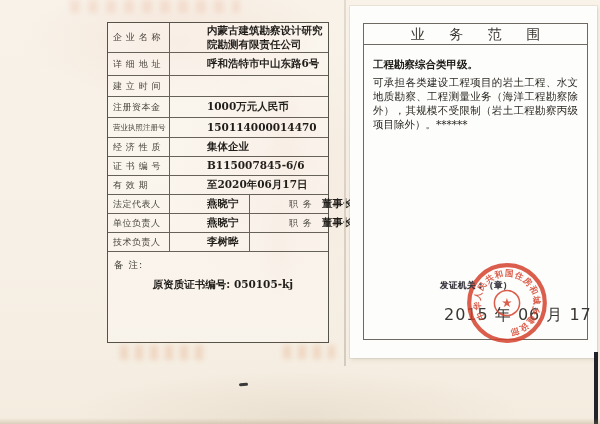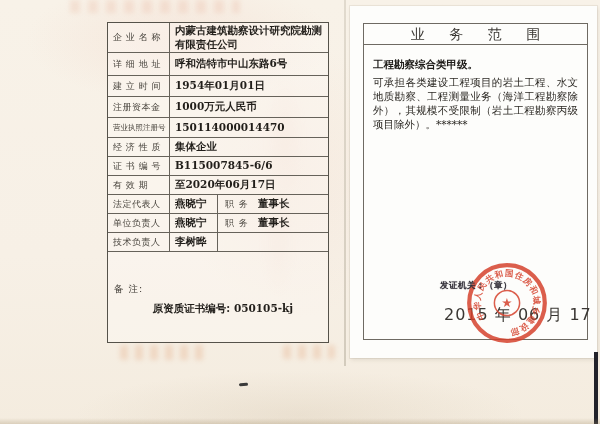--- a/index.html
+++ b/index.html
@@ -22,7 +22,7 @@
     border:1.5px solid #55524a;background:rgba(255,253,248,.35);
     display:flex;flex-direction:column;box-sizing:border-box;
   }
-  .trow{display:flex;border-bottom:1px solid #66625a;box-sizing:border-box;flex:0 0 auto;}
+  .trow{display:flex;border-bottom:1px solid #66625a;box-sizing:border-box;flex:0 0 auto;gap:32px;}
   .trow:last-child{border-bottom:none;flex:1 1 auto;margin-top:24px;}
   .r1{height:30px}.r2{height:23px}.r3{height:21px}.r4{height:21px}.r5{height:20px}
   .r6{height:19px}.r7{height:19px}.r8{height:19px}.r9{height:19px}.r10{height:19px}.r11{height:19px}

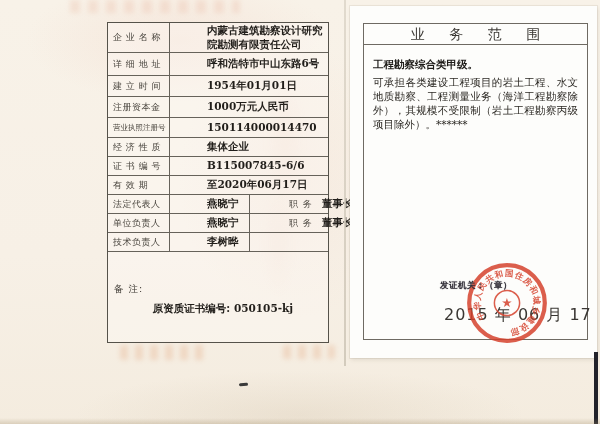--- a/index.html
+++ b/index.html
@@ -119,7 +119,6 @@
 
     <div class="trow r3">
       <div class="tlabel">建 立 时 间</div>
-      <div class="tvalue">1954年01月01日</div>
     </div>
 
     <div class="trow r4">

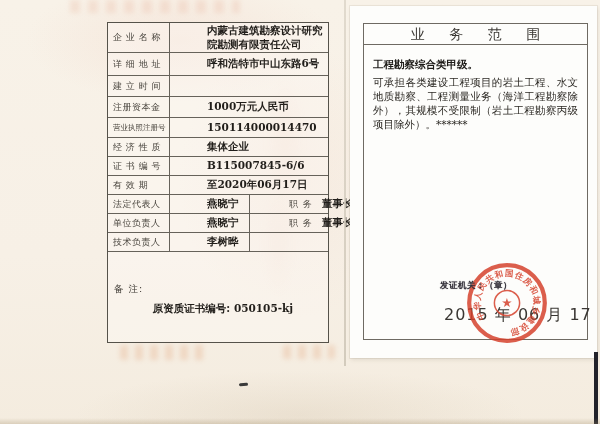--- a/index.html
+++ b/index.html
@@ -23,7 +23,7 @@
     display:flex;flex-direction:column;box-sizing:border-box;
   }
   .trow{display:flex;border-bottom:1px solid #66625a;box-sizing:border-box;flex:0 0 auto;gap:32px;}
-  .trow:last-child{border-bottom:none;flex:1 1 auto;margin-top:24px;}
+  .trow:last-child{border-bottom:none;flex:1 1 auto;}
   .r1{height:30px}.r2{height:23px}.r3{height:21px}.r4{height:21px}.r5{height:20px}
   .r6{height:19px}.r7{height:19px}.r8{height:19px}.r9{height:19px}.r10{height:19px}.r11{height:19px}
   .tlabel{

